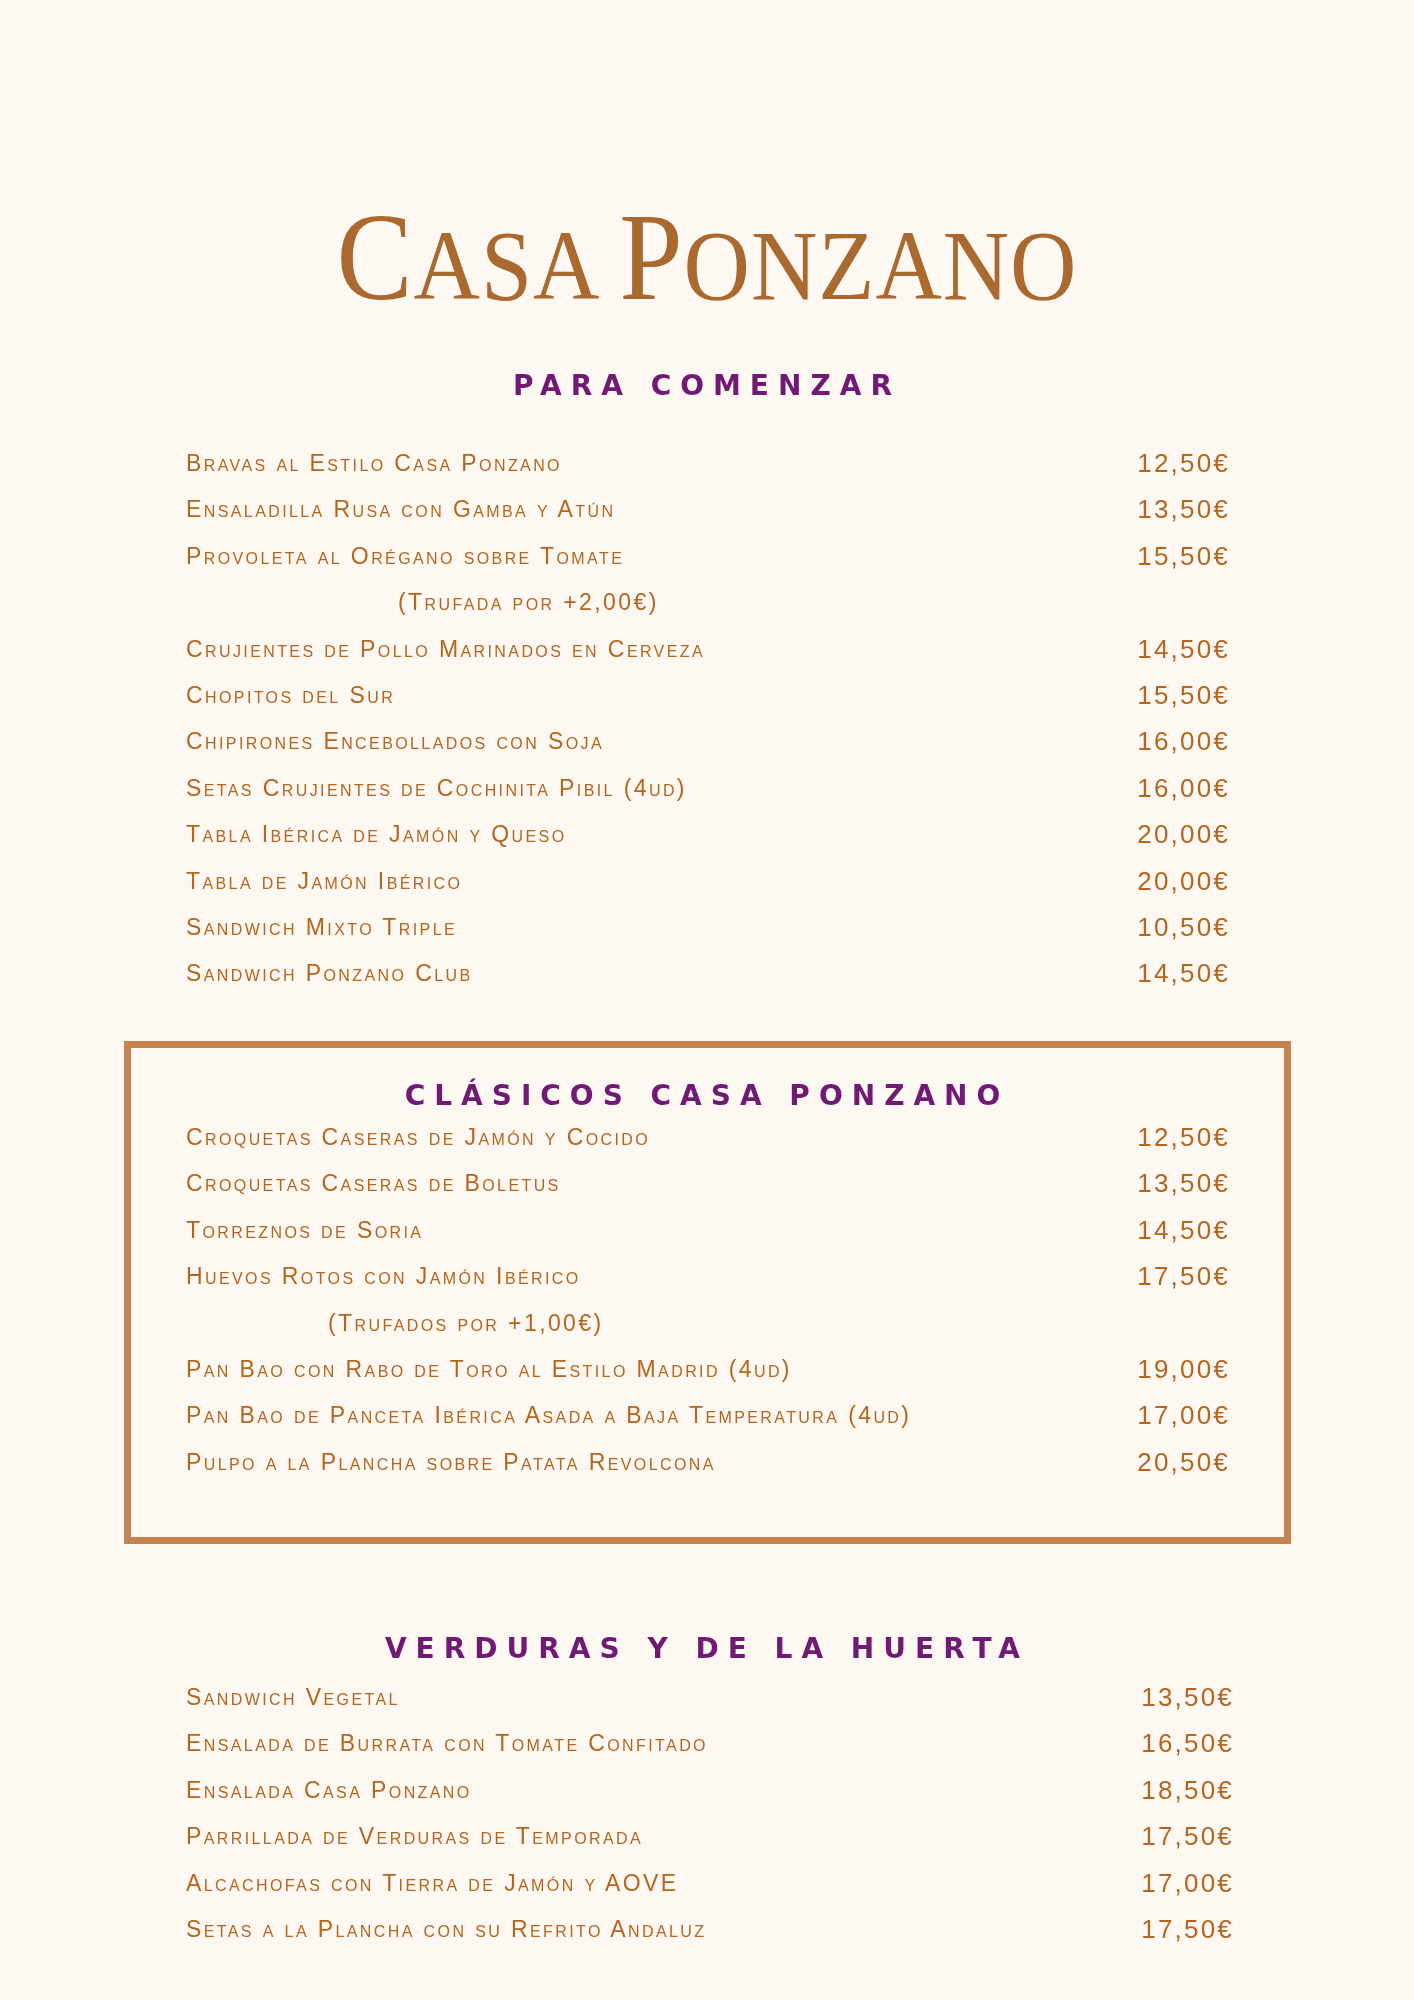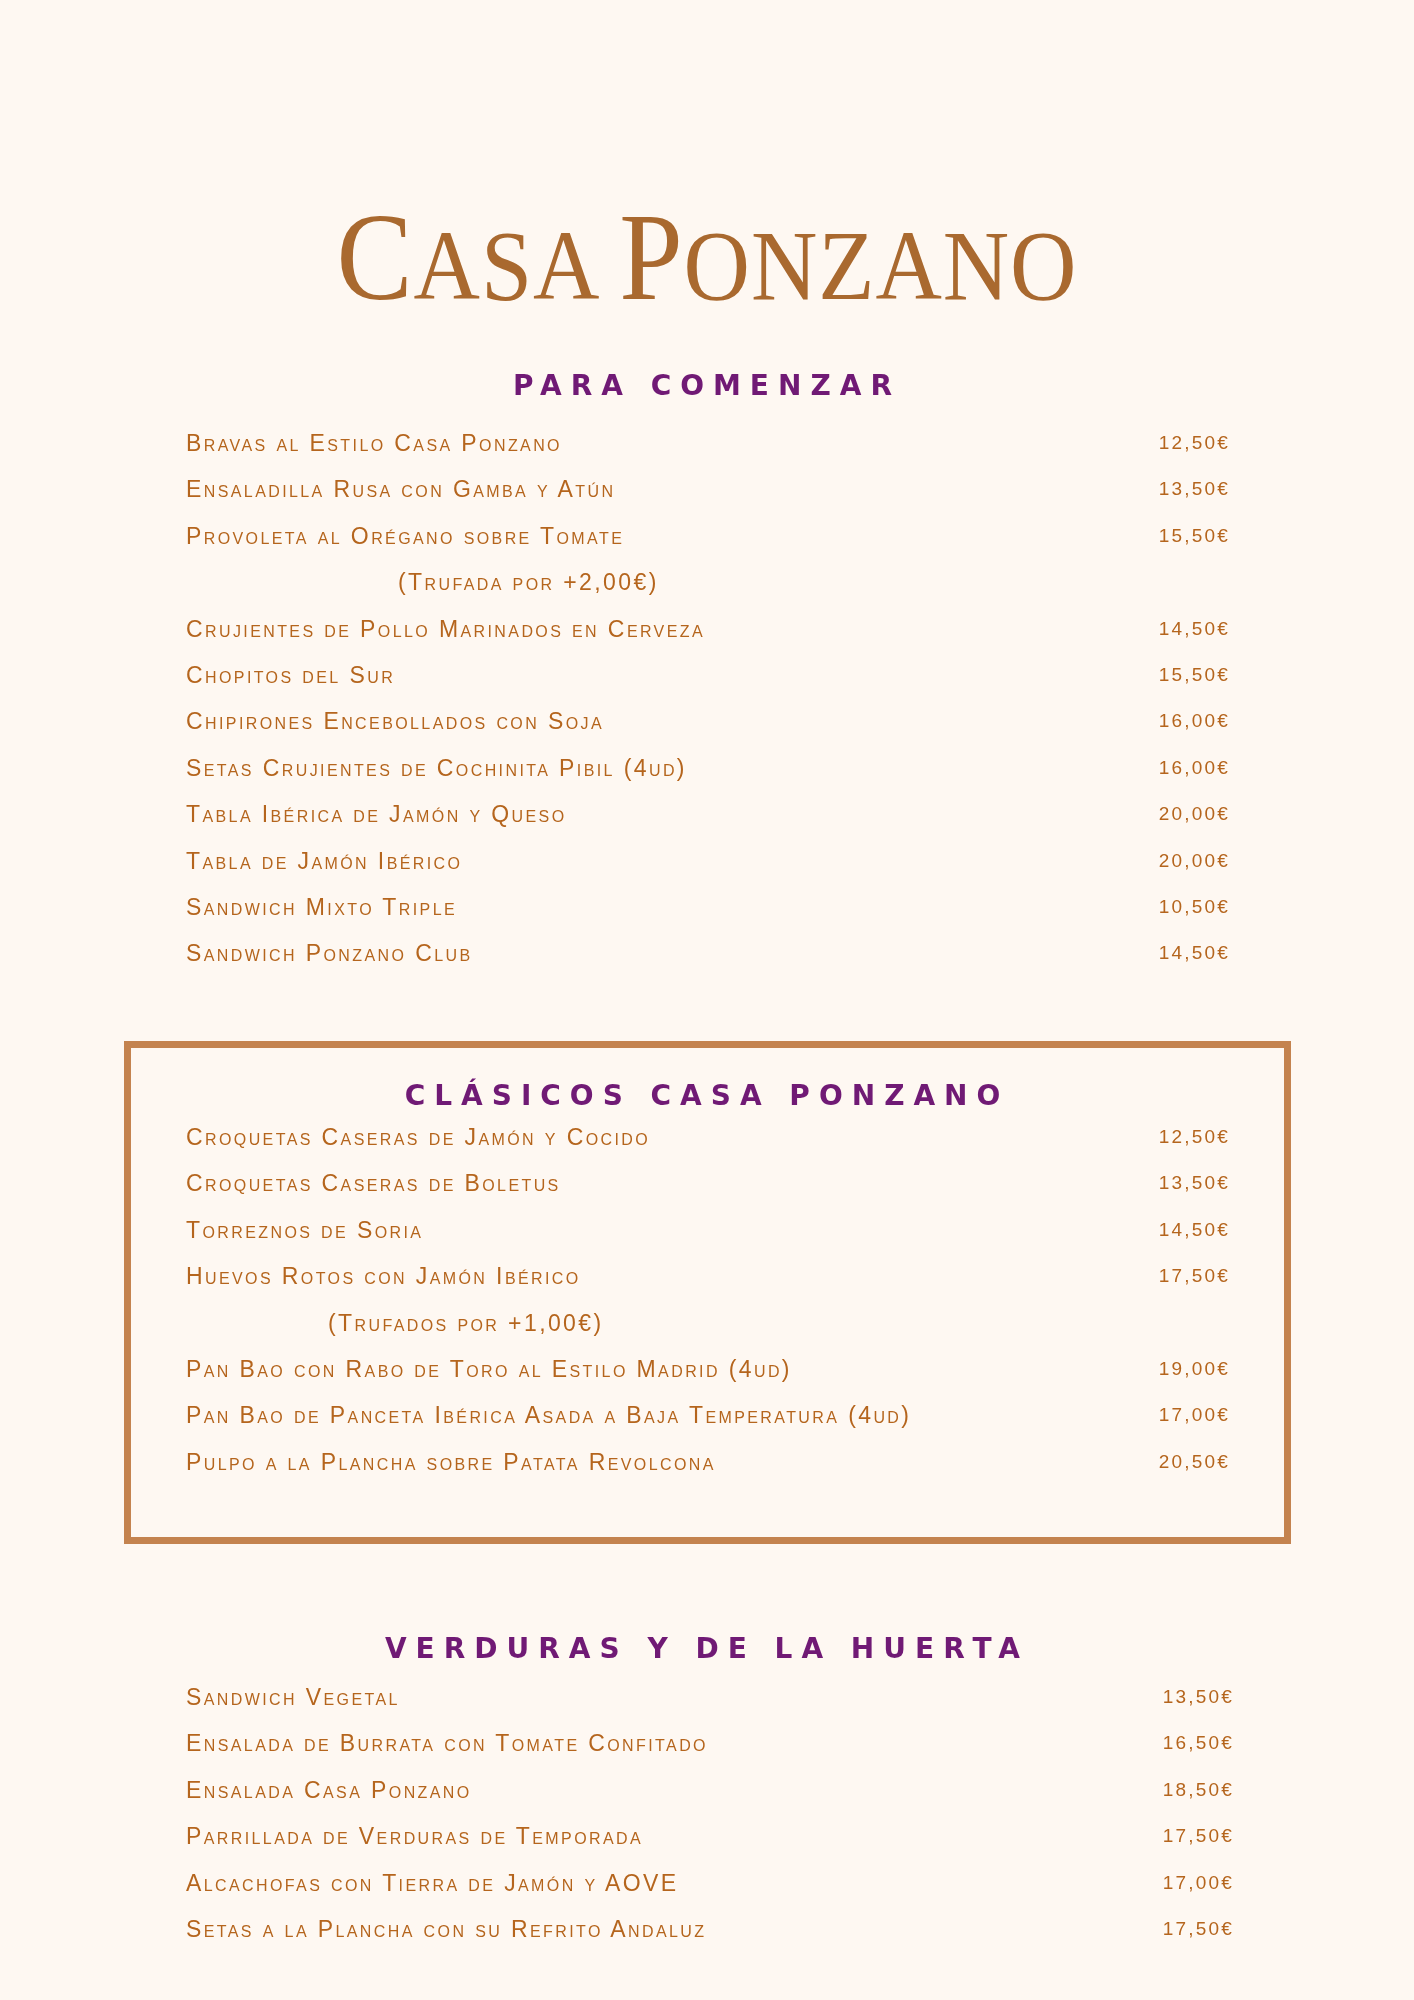--- a/index.html
+++ b/index.html
@@ -49,7 +49,7 @@
 </div>
 
 <h2 class="section-title" style="top:364px;">PARA COMENZAR</h2>
-<div class="menu-list" style="top:420px;">
+<div class="menu-list" style="top:440px;">
   <div class="menu-row">
       <span class="name">Bravas al Estilo Casa Ponzano</span>
       <span class="price">12,50€</span>

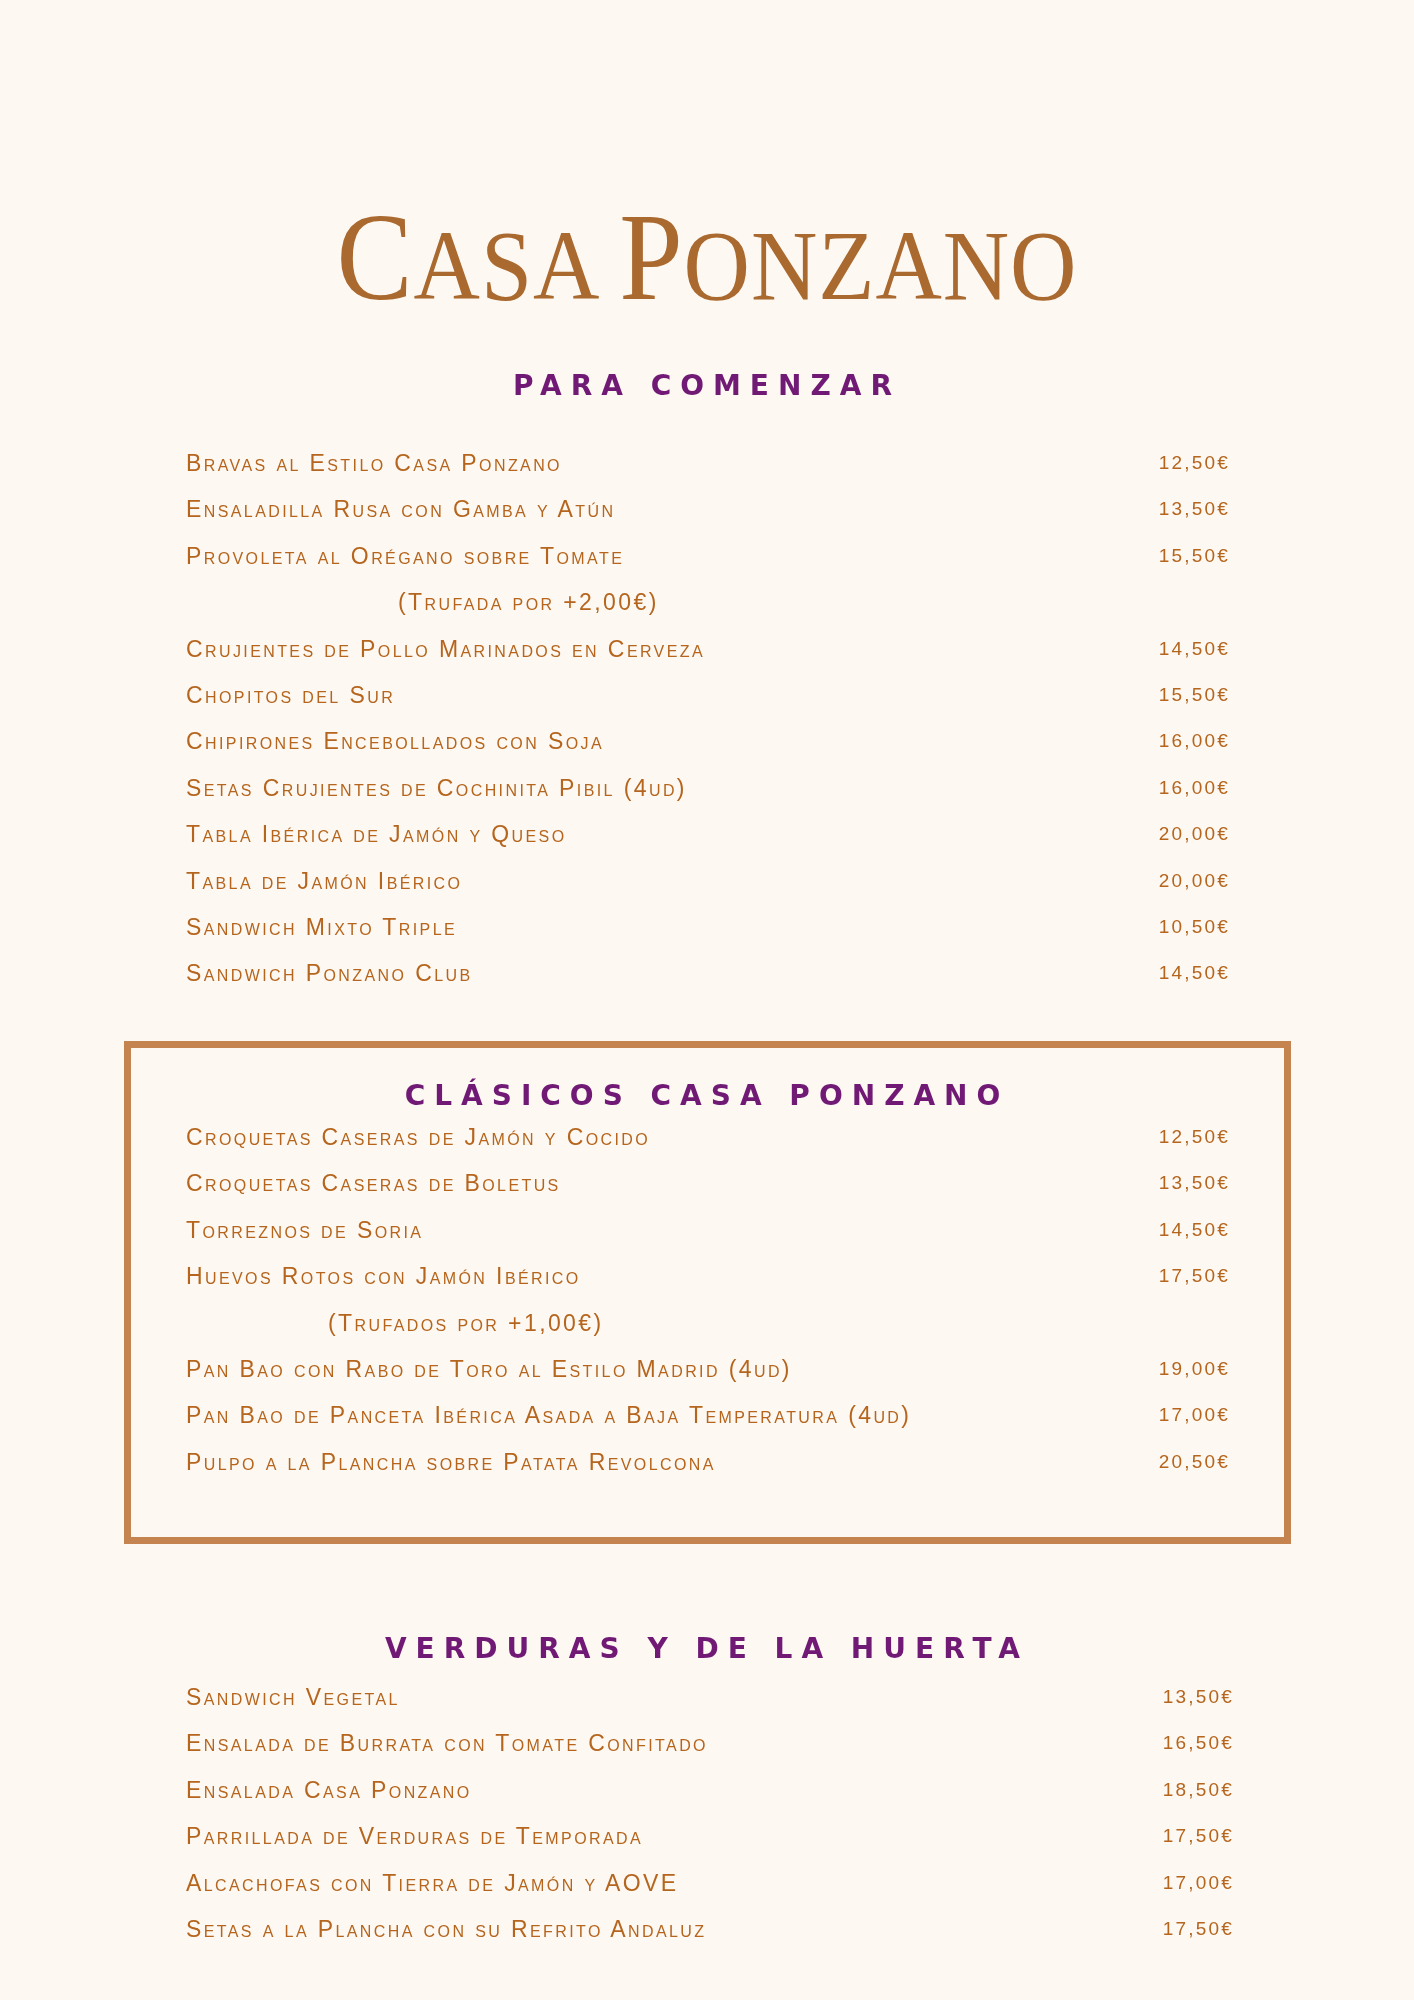--- a/index.html
+++ b/index.html
@@ -31,7 +31,7 @@
     .menu-row .name { position: absolute; left: 0; white-space: nowrap; }
     .menu-row .price {
       position: absolute; right: 0; white-space: nowrap;
-      font-variant: normal; font-size: 19px; letter-spacing: 2.2px;
+      font-variant: normal; font-size: 26px; letter-spacing: 2.2px;
     }
     .menu-row.note .name { padding-left: var(--indent, 0px); }
 

